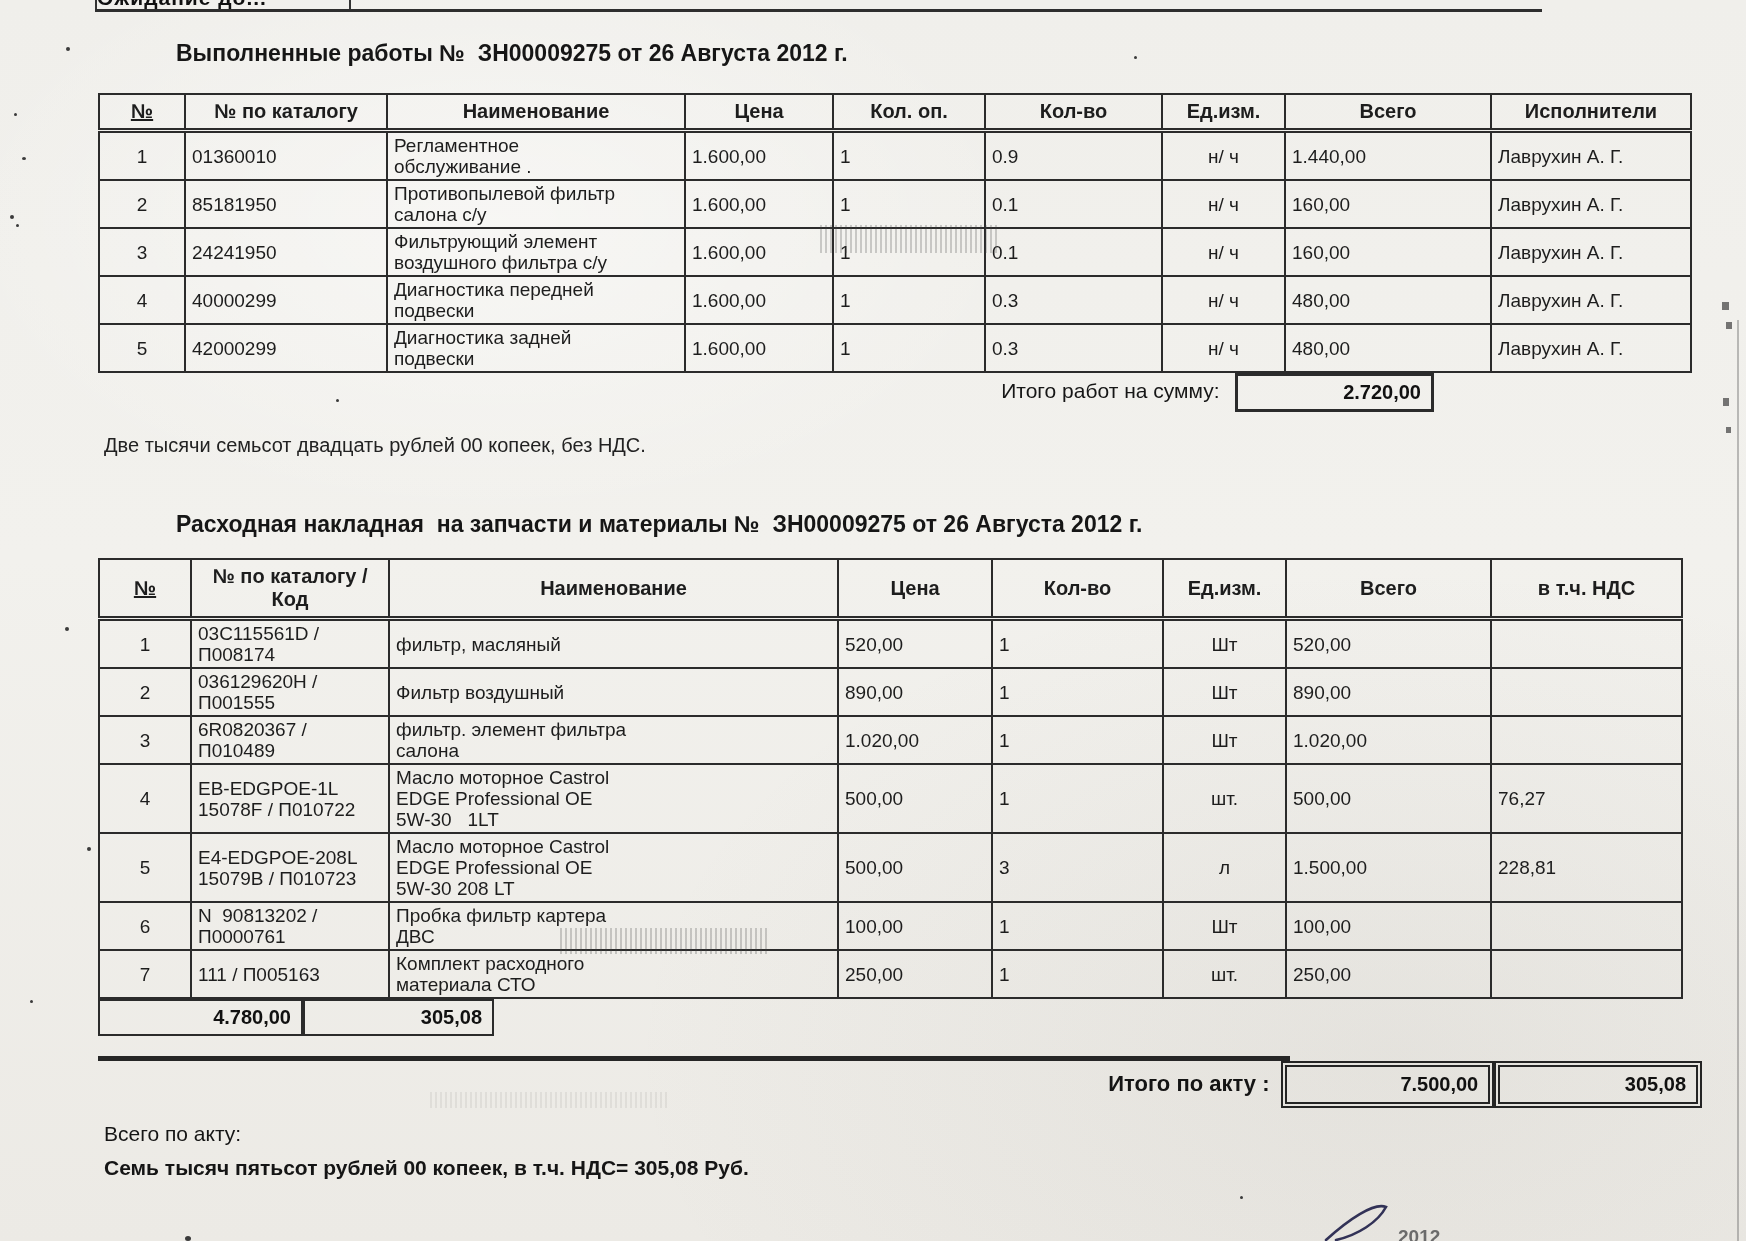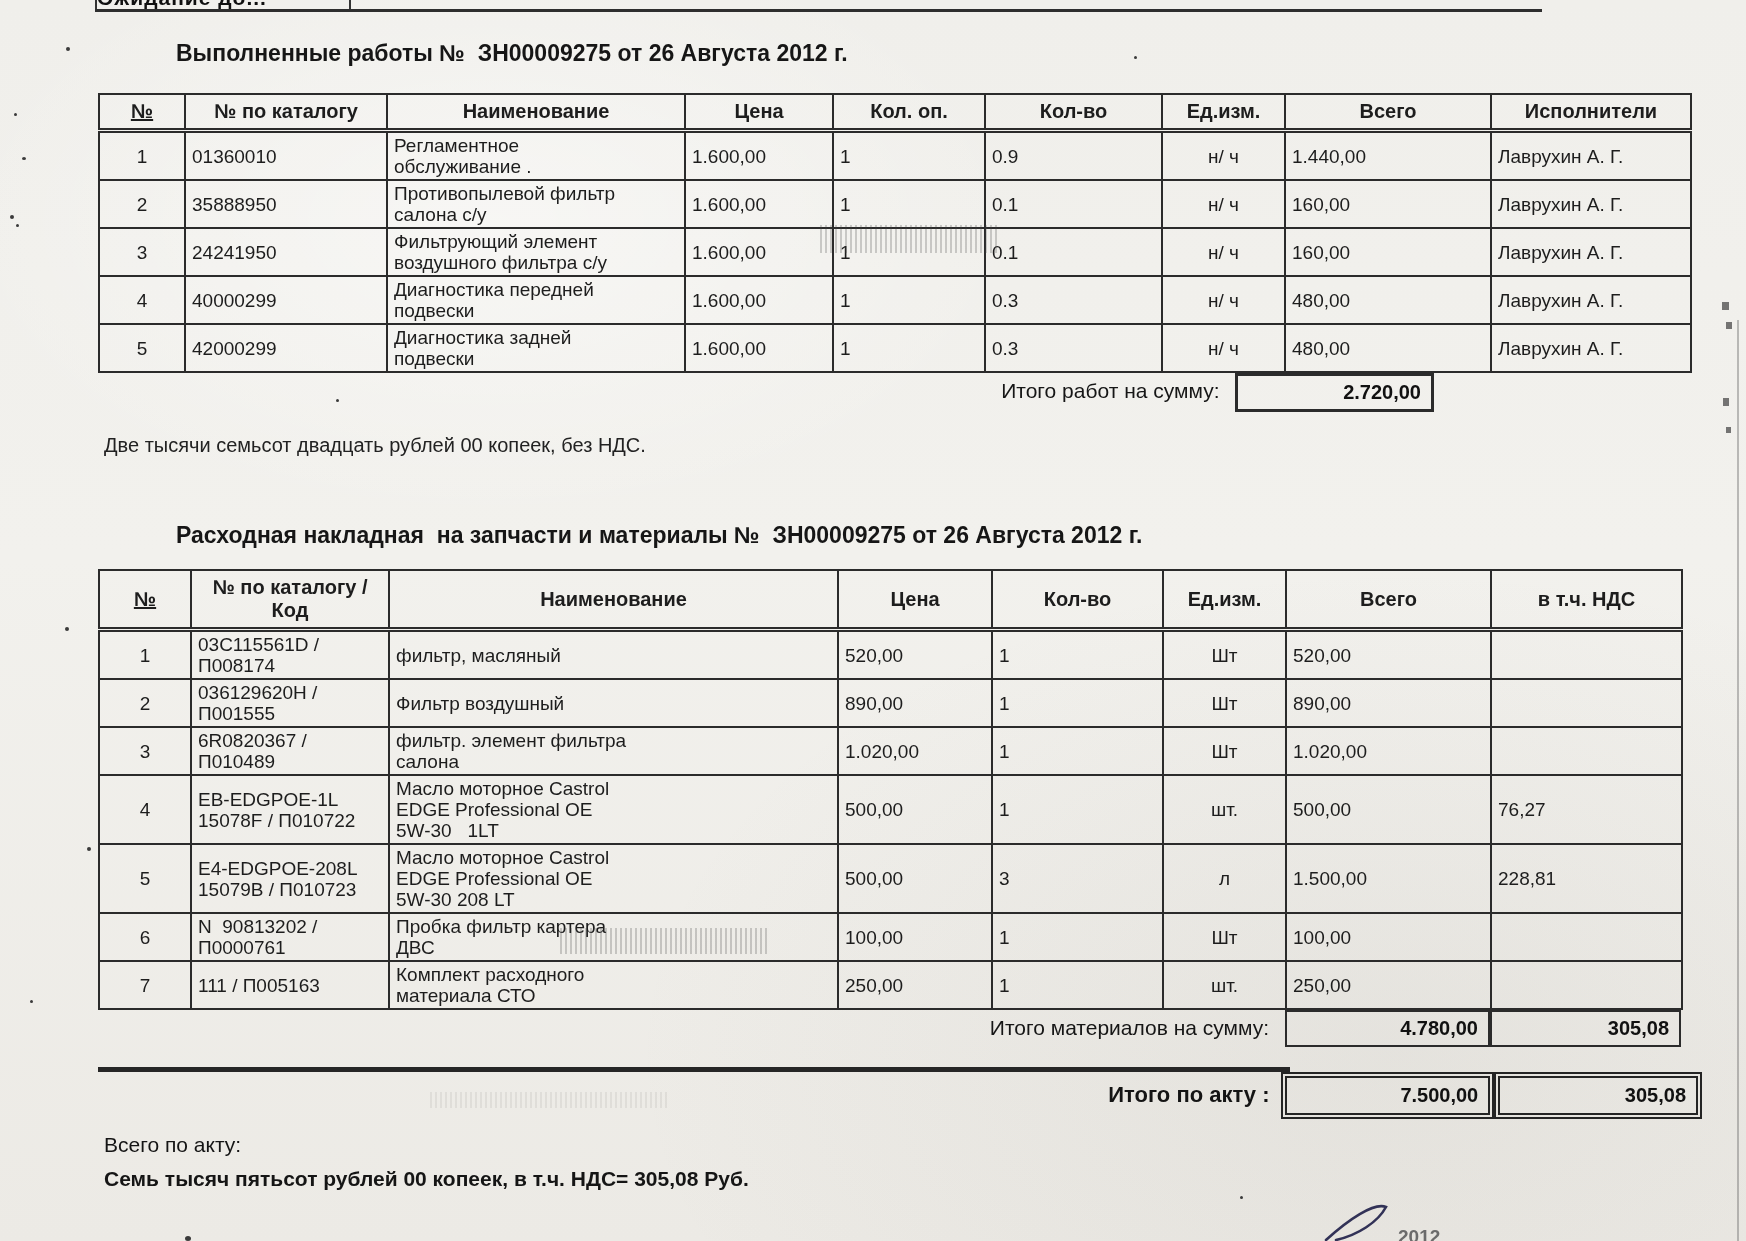--- a/index.html
+++ b/index.html
@@ -112,7 +112,7 @@
         </tr>
         <tr>
           <td class="t-c">2</td>
-          <td class="t-l pre">35888950</td>
+          <td class="t-l pre">85181950</td>
           <td class="t-l pre">Противопылевой фильтр
 салона с/у</td>
           <td class="t-r pr8">1.600,00</td>

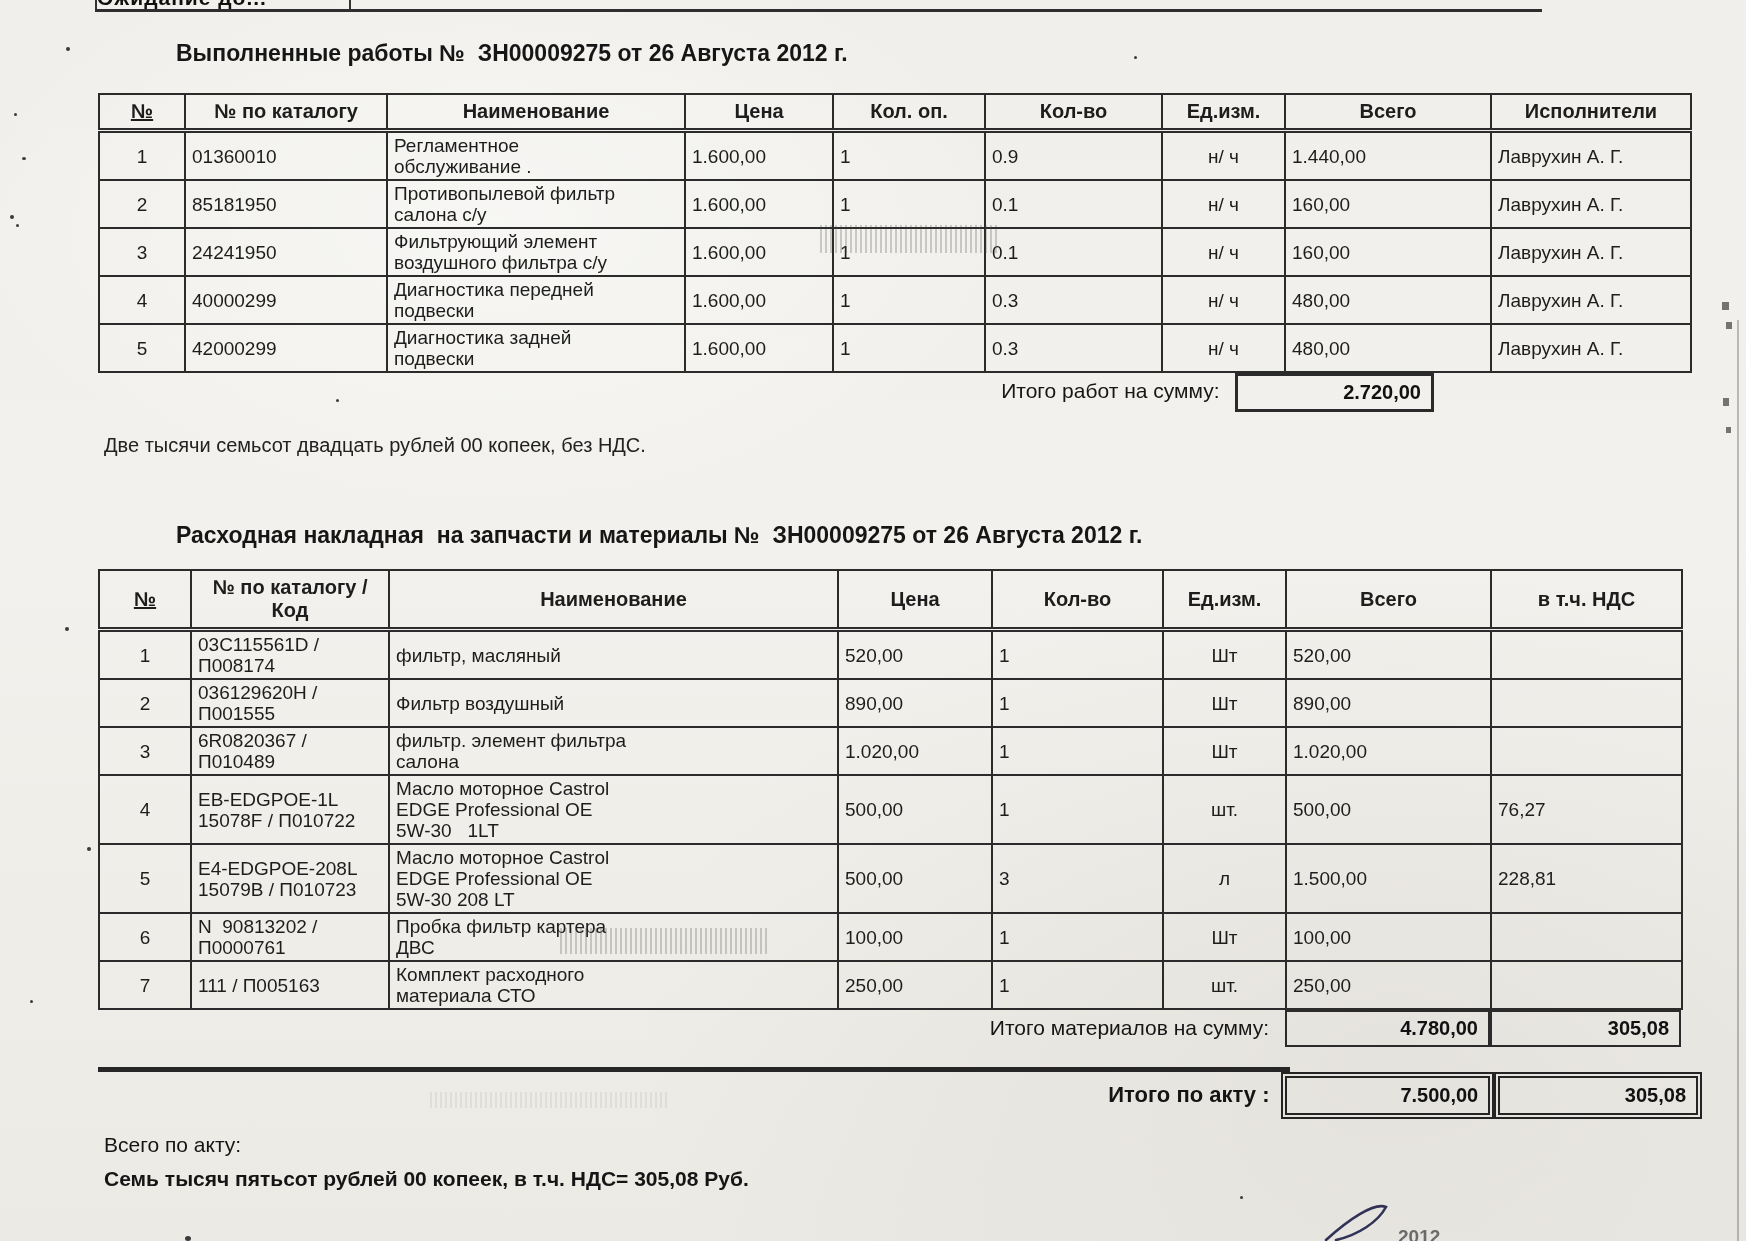--- a/index.html
+++ b/index.html
@@ -18,7 +18,7 @@
 
   .sec{position:absolute;left:98px;}
   .sec-works{top:40px;width:1336px;}
-  .sec-mat{top:522px;width:1600px;}
+  .sec-mat{top:511px;width:1600px;}
   .doc-title{font-size:23px;font-weight:bold;margin-left:78px;white-space:pre-wrap;color:#161616;}
 
   table.grid{border-collapse:collapse;table-layout:fixed;background:transparent;}

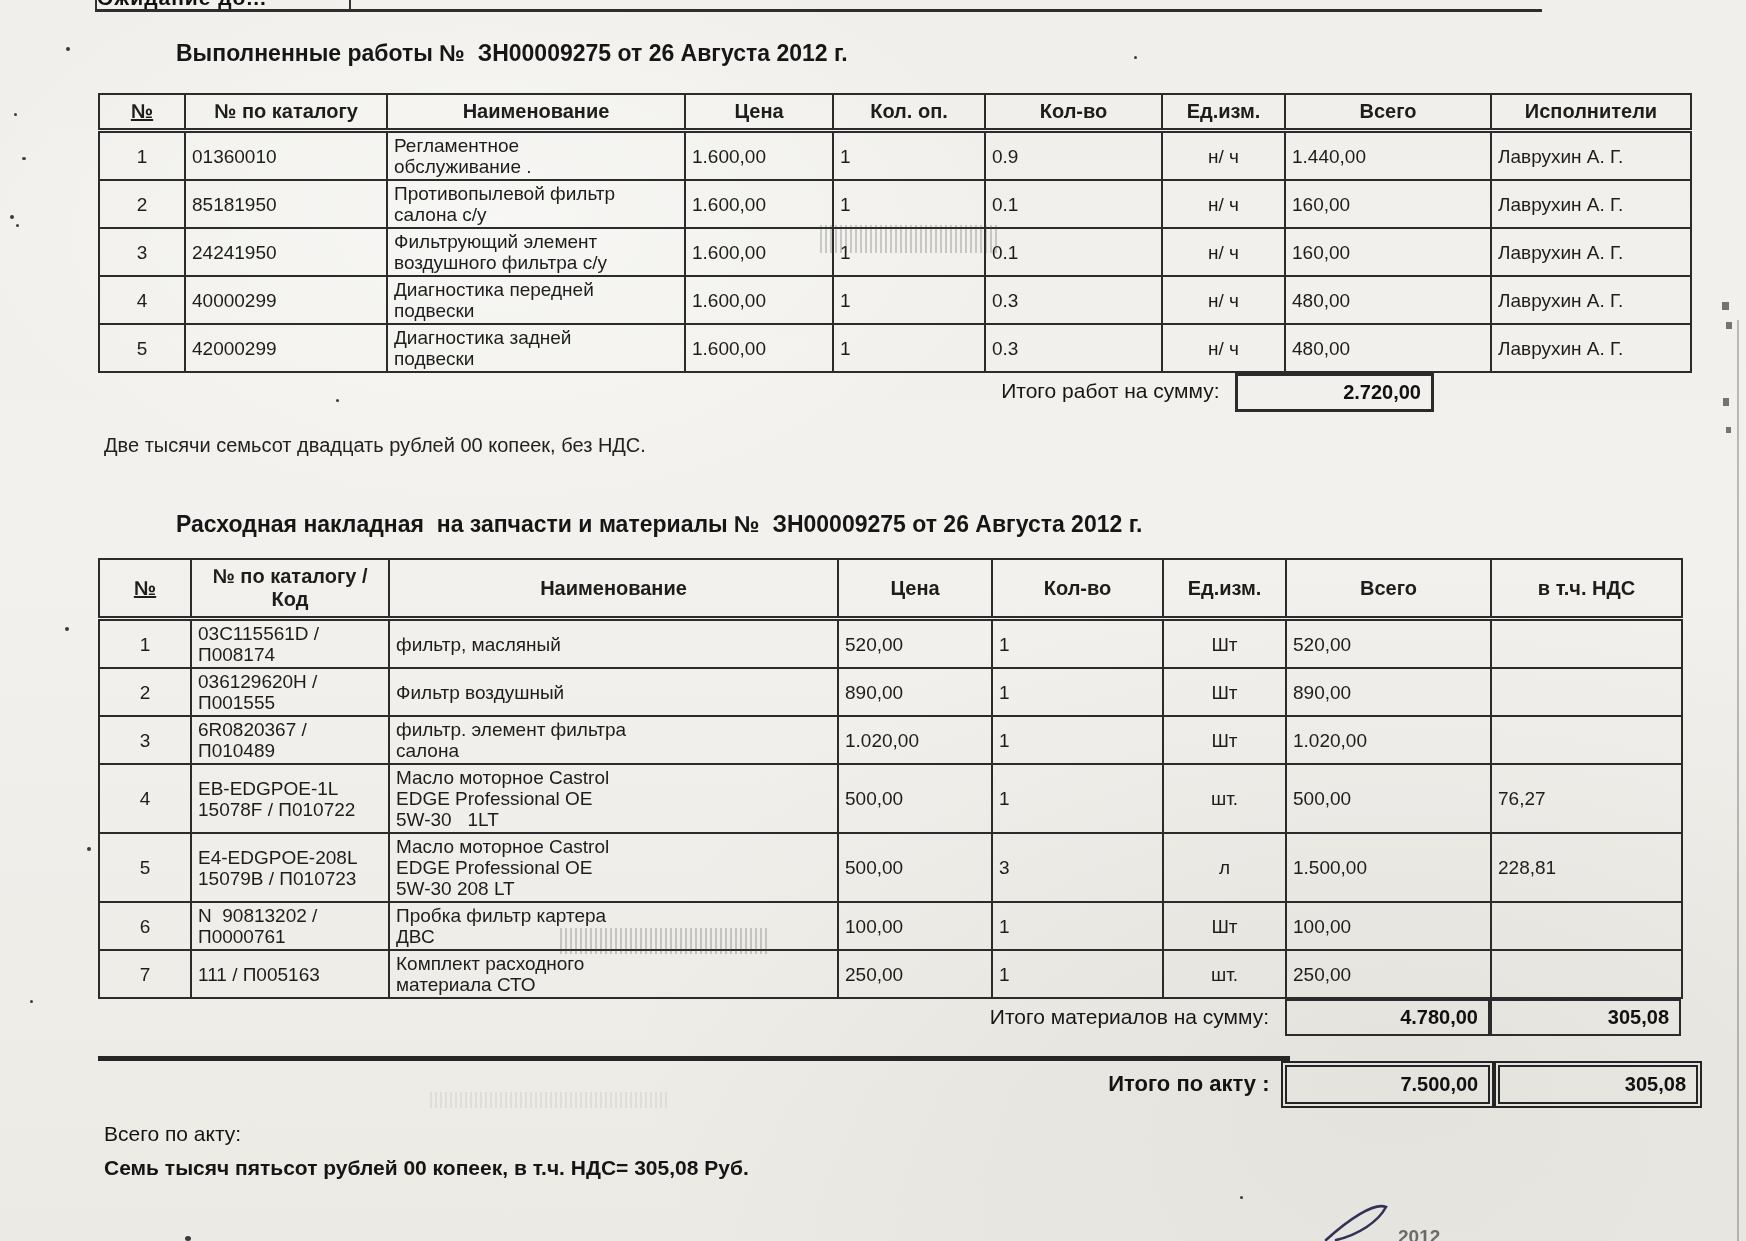--- a/index.html
+++ b/index.html
@@ -284,7 +284,6 @@
     </table>
 
     <div class="totals-row">
-      <div class="totals-label mt-label">Итого материалов на сумму:</div>
       <div class="totals-box mt-box1">4.780,00</div>
       <div class="totals-box mt-box2">305,08</div>
     </div>

